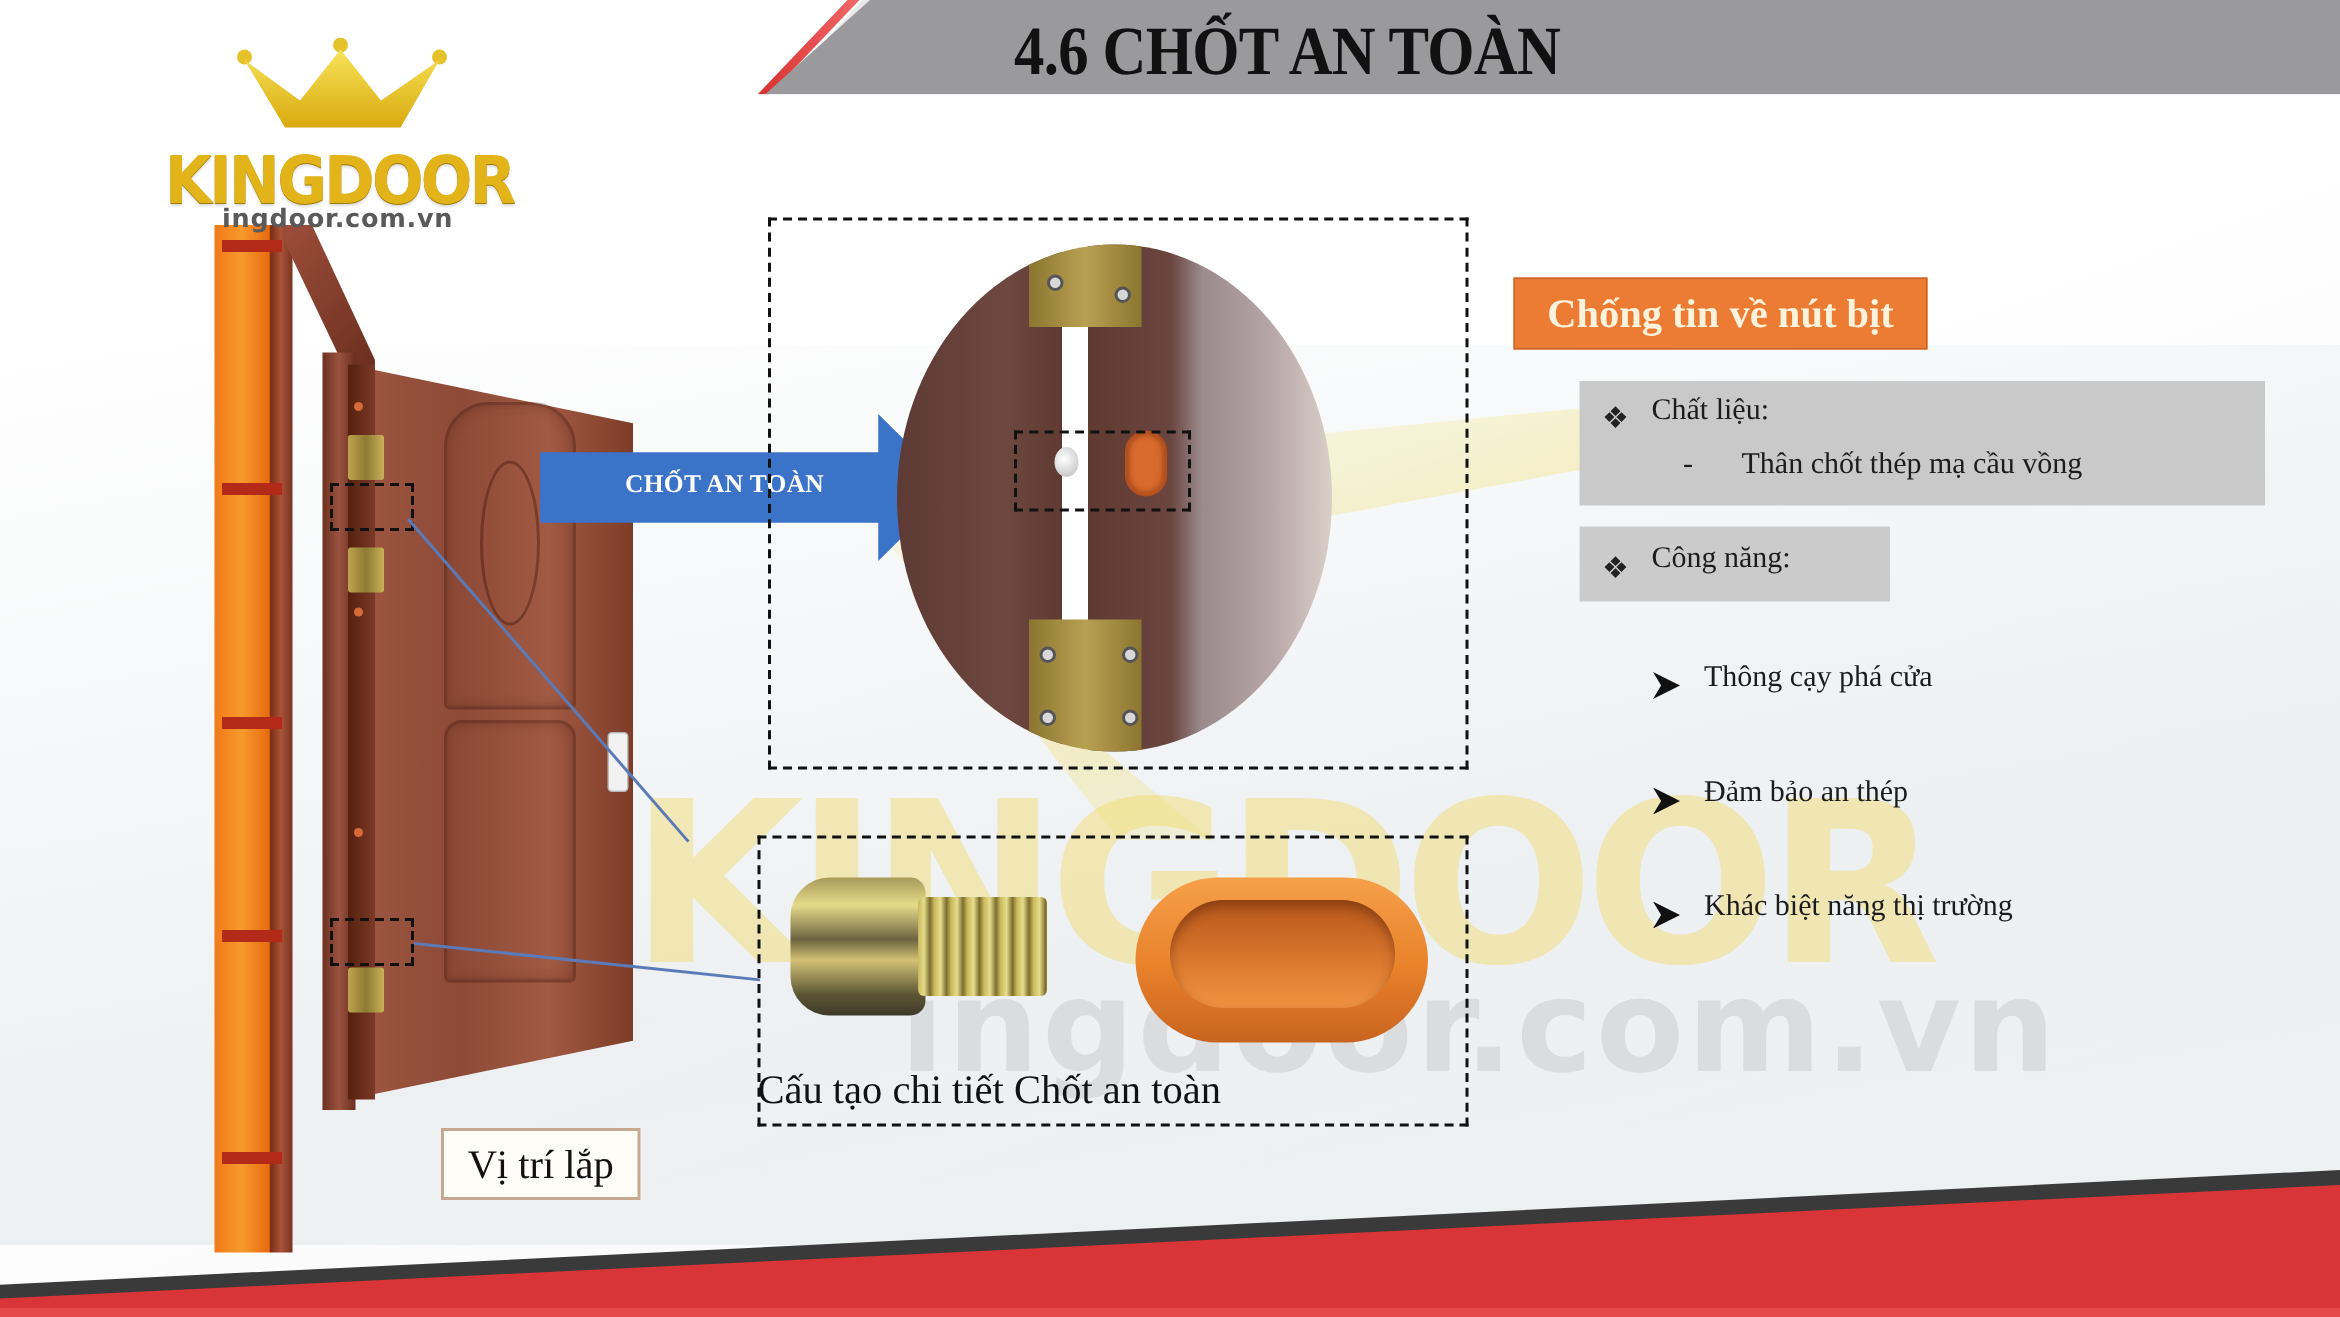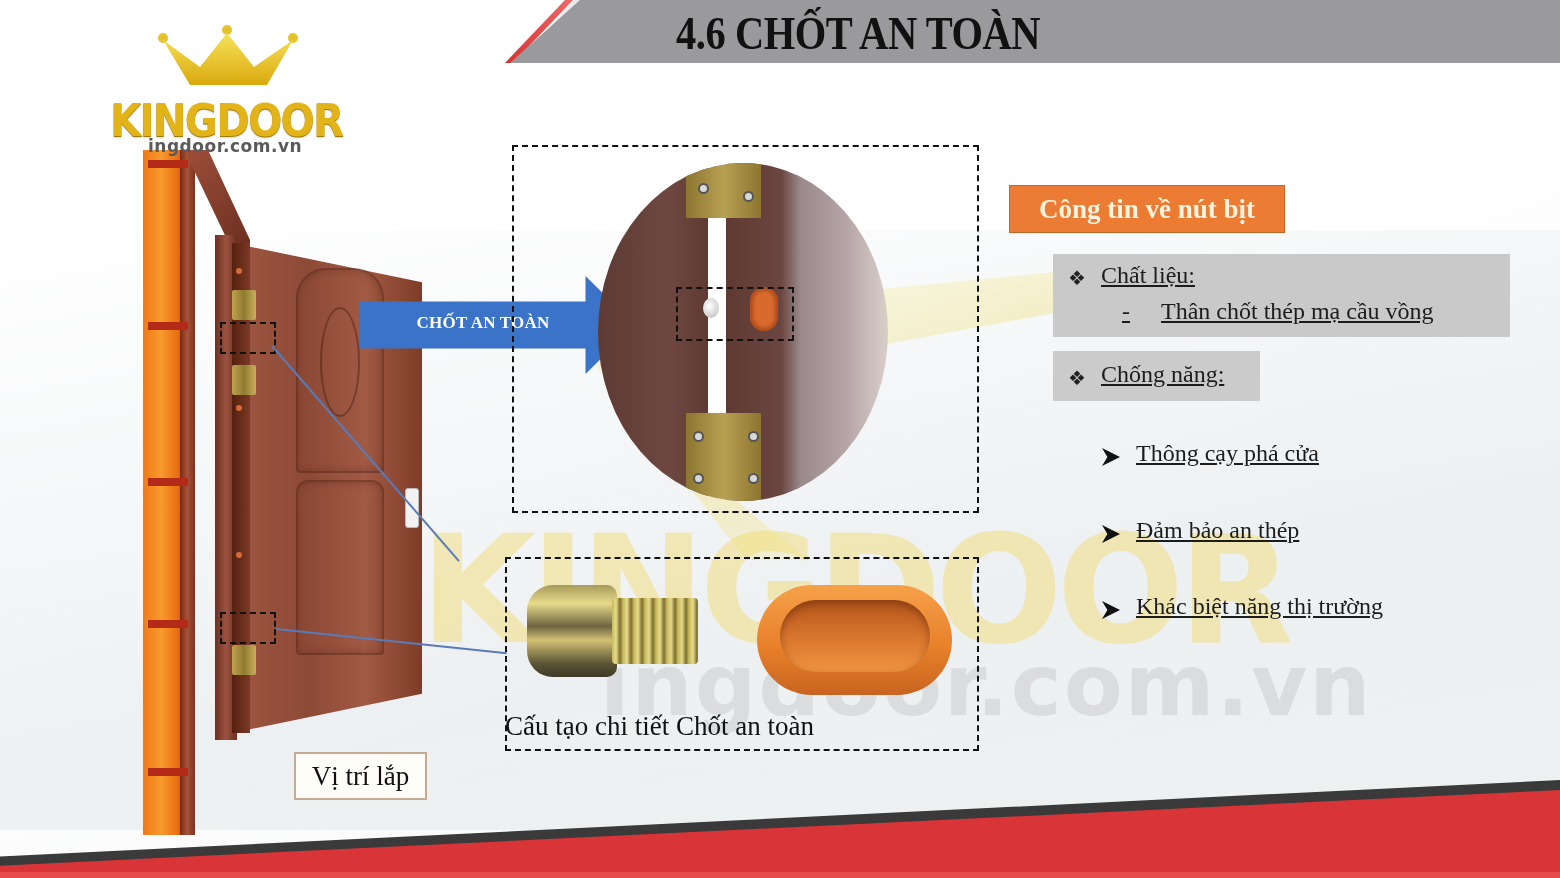--- a/index.html
+++ b/index.html
@@ -313,7 +313,7 @@
 <div class="abs logo-word">KINGDOOR</div>
 <div class="abs logo-url">ingdoor.com.vn</div>
 
-<div class="abs info-heading">Công tin về nút bịt</div>
+<div class="abs info-heading">Chống tin về nút bịt</div>
 
 <div class="abs material-box"></div>
 <div class="abs diamond-bullet" style="left:1068px;top:266px">❖</div>

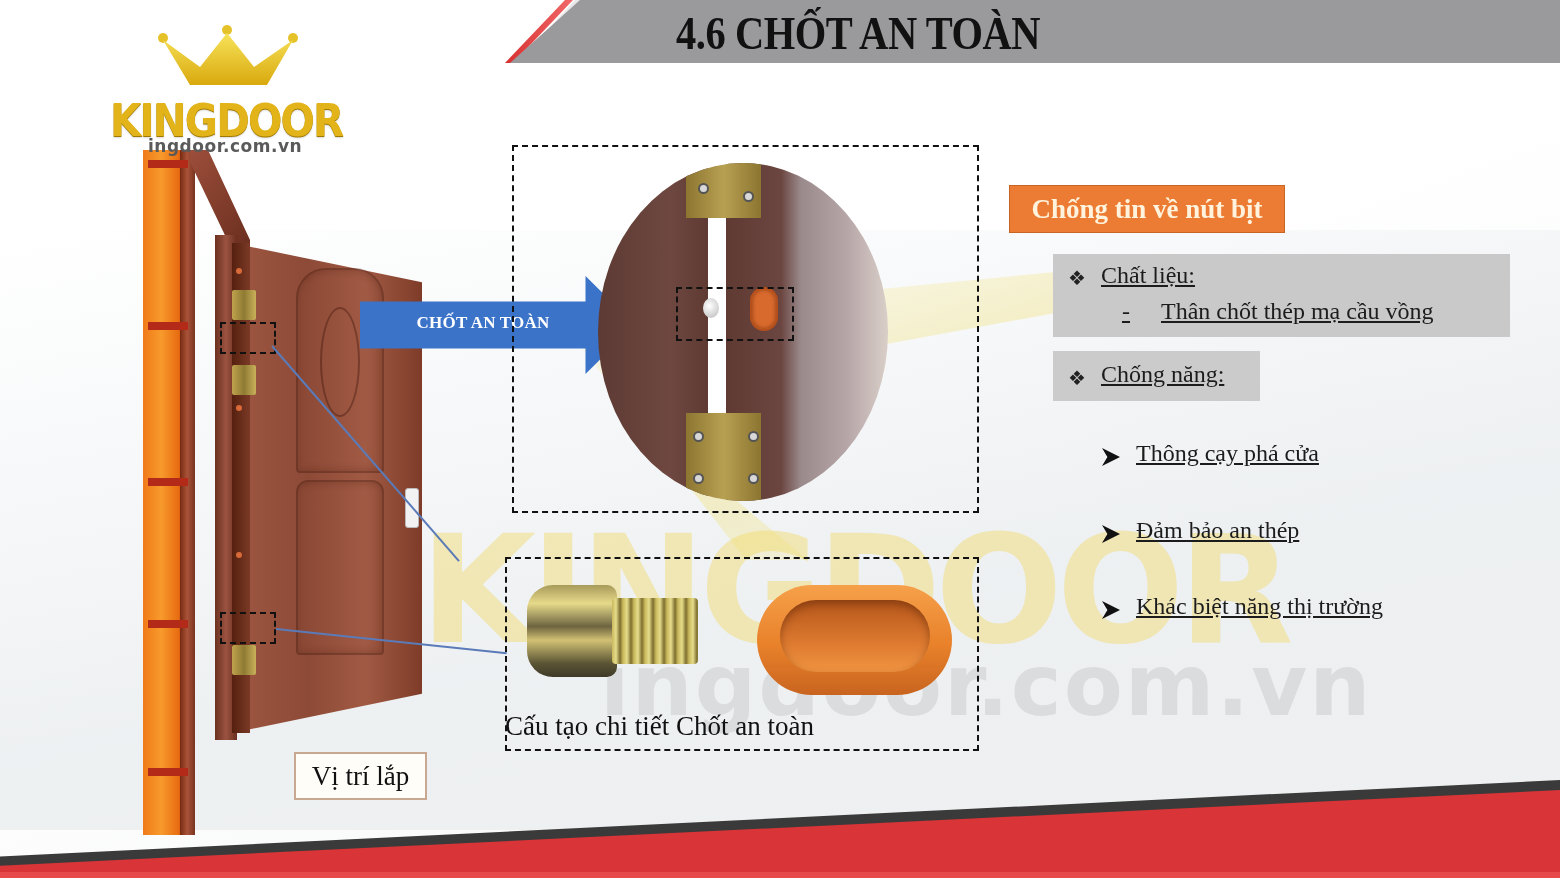--- a/index.html
+++ b/index.html
@@ -211,7 +211,7 @@
     .diamond-bullet {
       font-family: "DejaVu Sans", sans-serif; font-size: 20px; color: #222;
     }
-    .info-text { font-size: 24px; color: #1c1c1c; white-space: nowrap; text-decoration: underline; }
+    .info-text { font-size: 20px; color: #1c1c1c; white-space: nowrap; }
     .arrow-bullet {
       width: 18px; height: 18px; background: #111;
       clip-path: polygon(0 0, 100% 50%, 0 100%, 30% 50%);

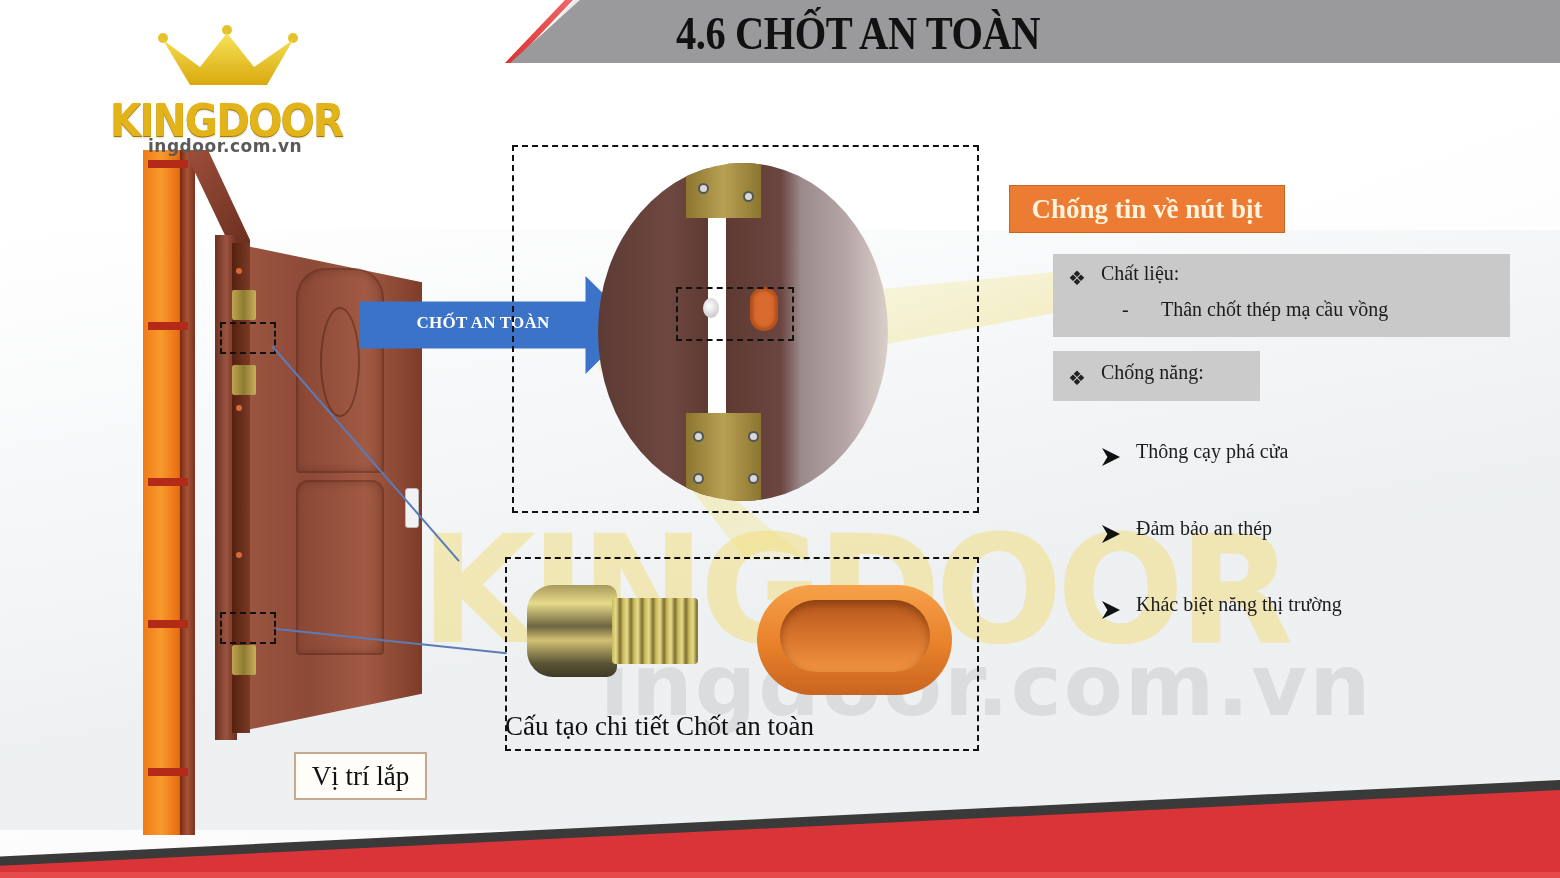--- a/index.html
+++ b/index.html
@@ -323,7 +323,7 @@
 
 <div class="abs function-box"></div>
 <div class="abs diamond-bullet" style="left:1068px;top:366px">❖</div>
-<div class="abs info-text" style="left:1101px;top:361px">Chống năng:</div>
+<div class="abs info-text" style="left:1101px;top:361px">Công năng:</div>
 
 <div class="abs arrow-bullet" style="left:1102px;top:448px"></div>
 <div class="abs info-text" style="left:1136px;top:440px">Thông cạy phá cửa</div>

